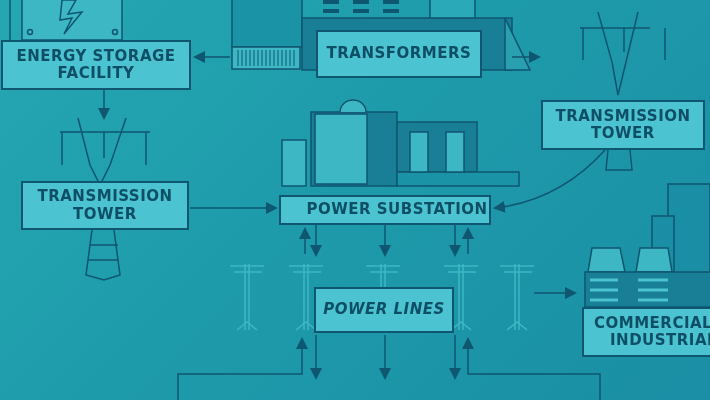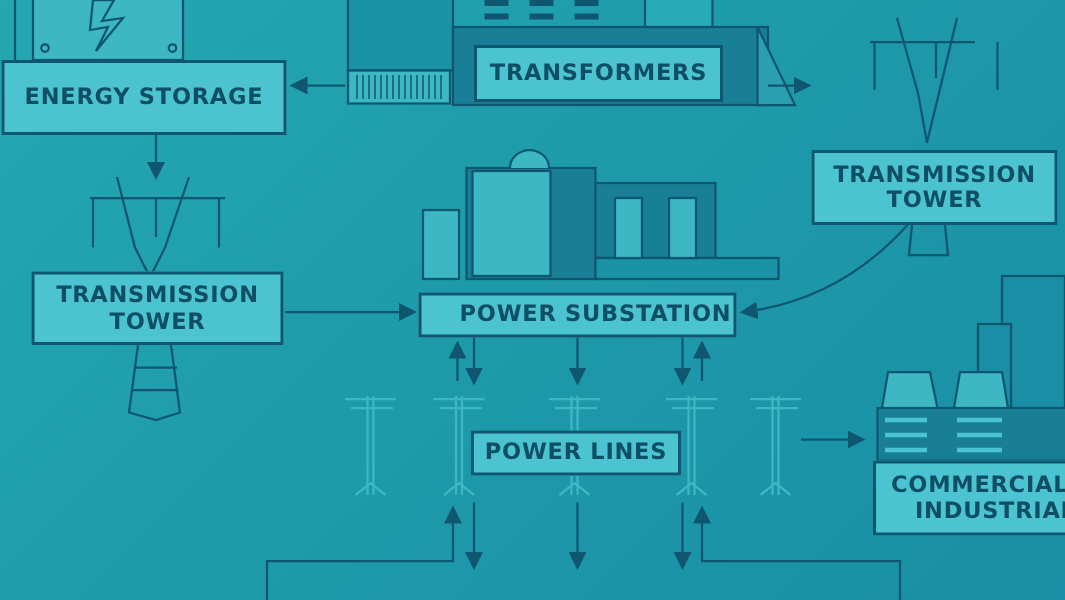--- a/index.html
+++ b/index.html
@@ -177,7 +177,7 @@
   <span>ENERGY STORAGE</span>
 </div>
 
-<div class="label" style="left:316px;top:30px;width:166px;height:38px;font-size:15px;">
+<div class="label" style="left:316px;top:30px;width:166px;height:48px;font-size:15px;">
   <span>TRANSFORMERS</span>
 </div>
 

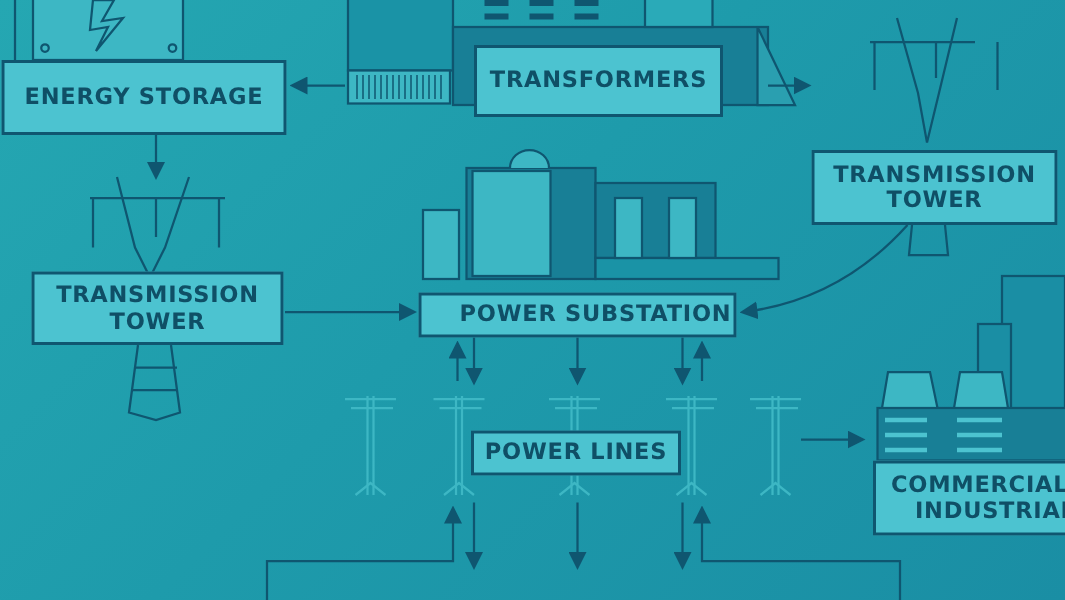--- a/index.html
+++ b/index.html
@@ -175,6 +175,7 @@
 
 <div class="label" style="left:1px;top:40px;width:190px;height:50px;font-size:15px;">
   <span>ENERGY STORAGE</span>
+  <span>FACILITY</span>
 </div>
 
 <div class="label" style="left:316px;top:30px;width:166px;height:48px;font-size:15px;">

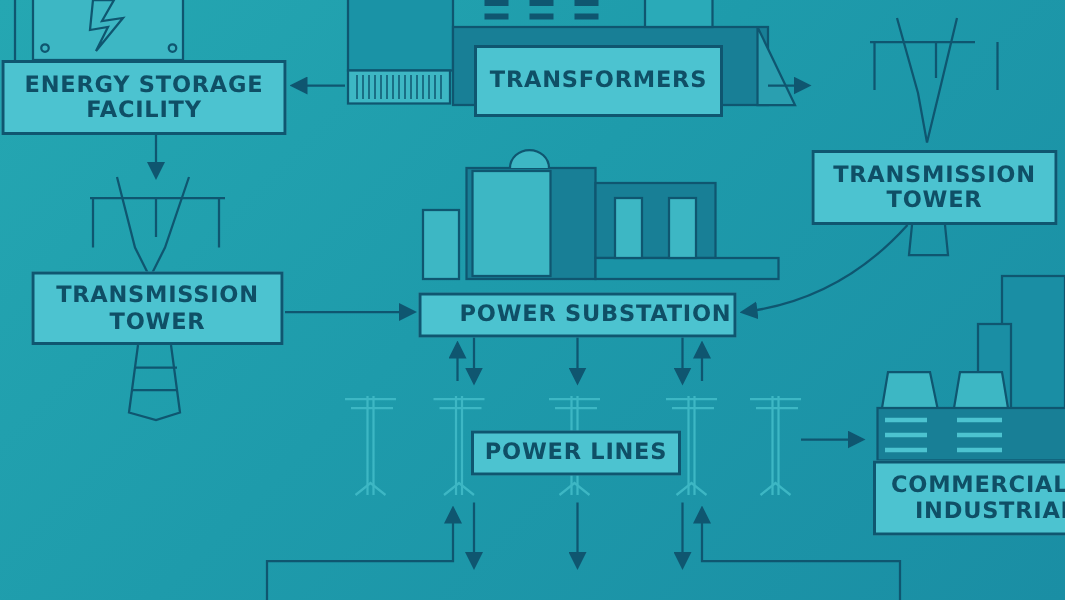--- a/index.html
+++ b/index.html
@@ -196,7 +196,7 @@
   <span>POWER SUBSTATION</span>
 </div>
 
-<div class="label" style="left:314px;top:287px;width:140px;height:30px;font-size:15px;">
+<div class="label" style="left:314px;top:287px;width:140px;height:46px;font-size:15px;font-style:italic;">
   <span>POWER LINES</span>
 </div>
 

